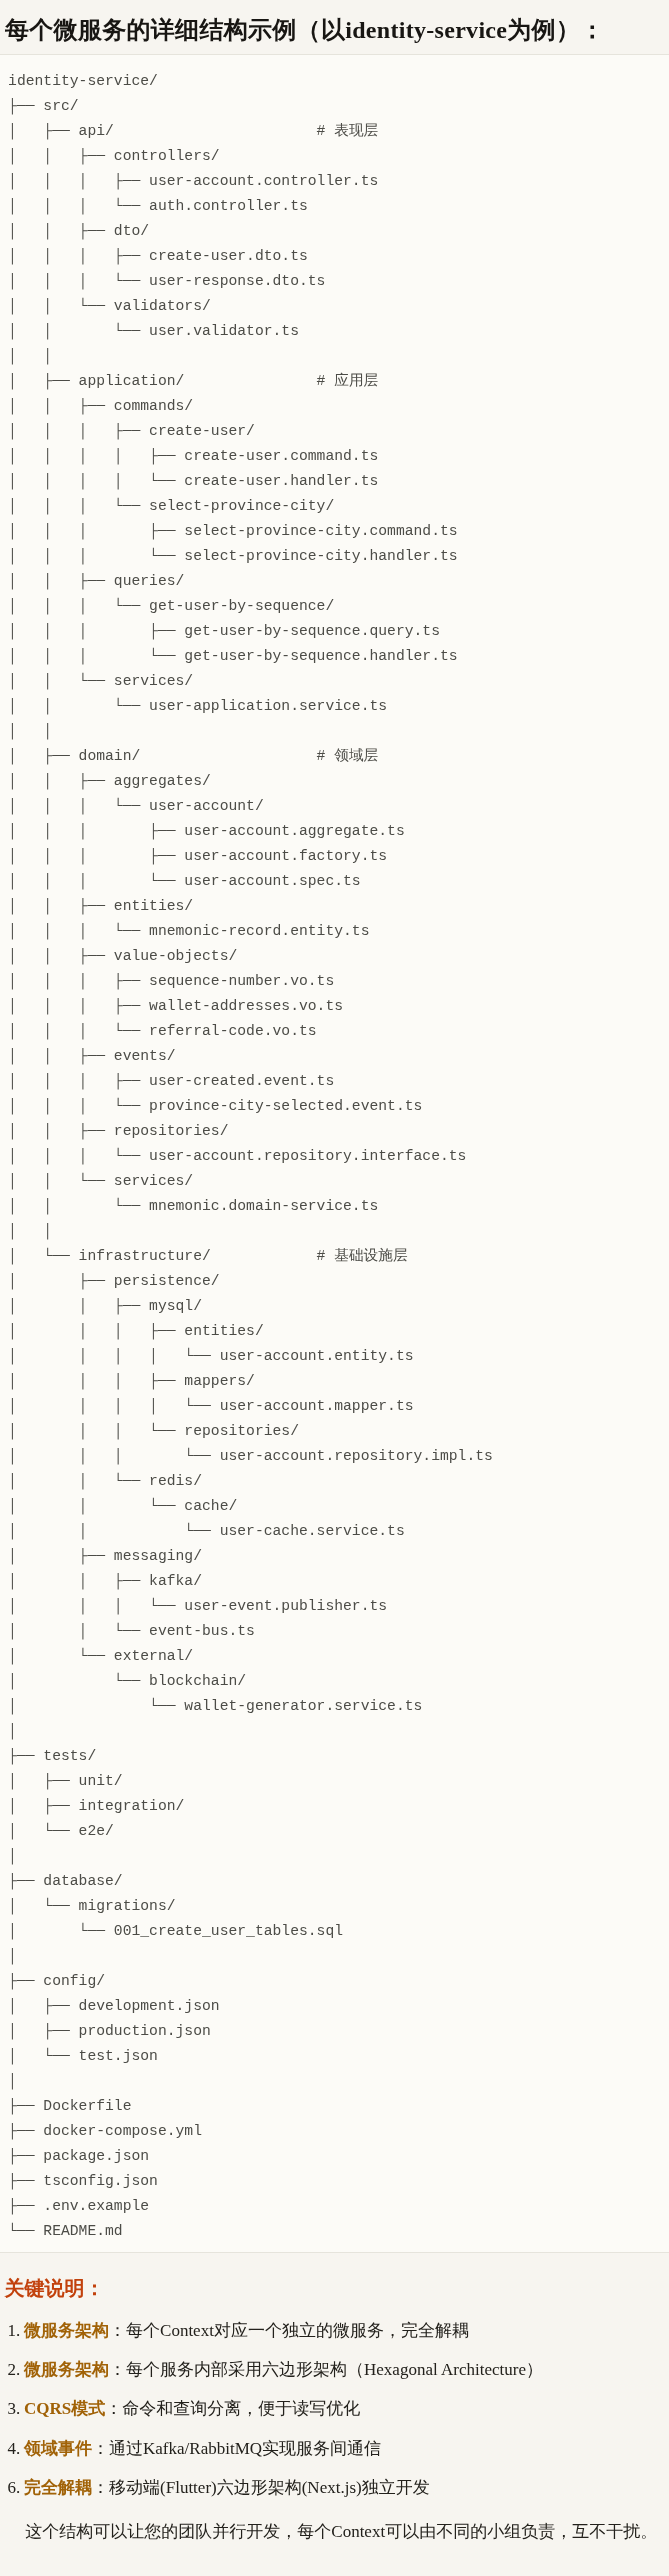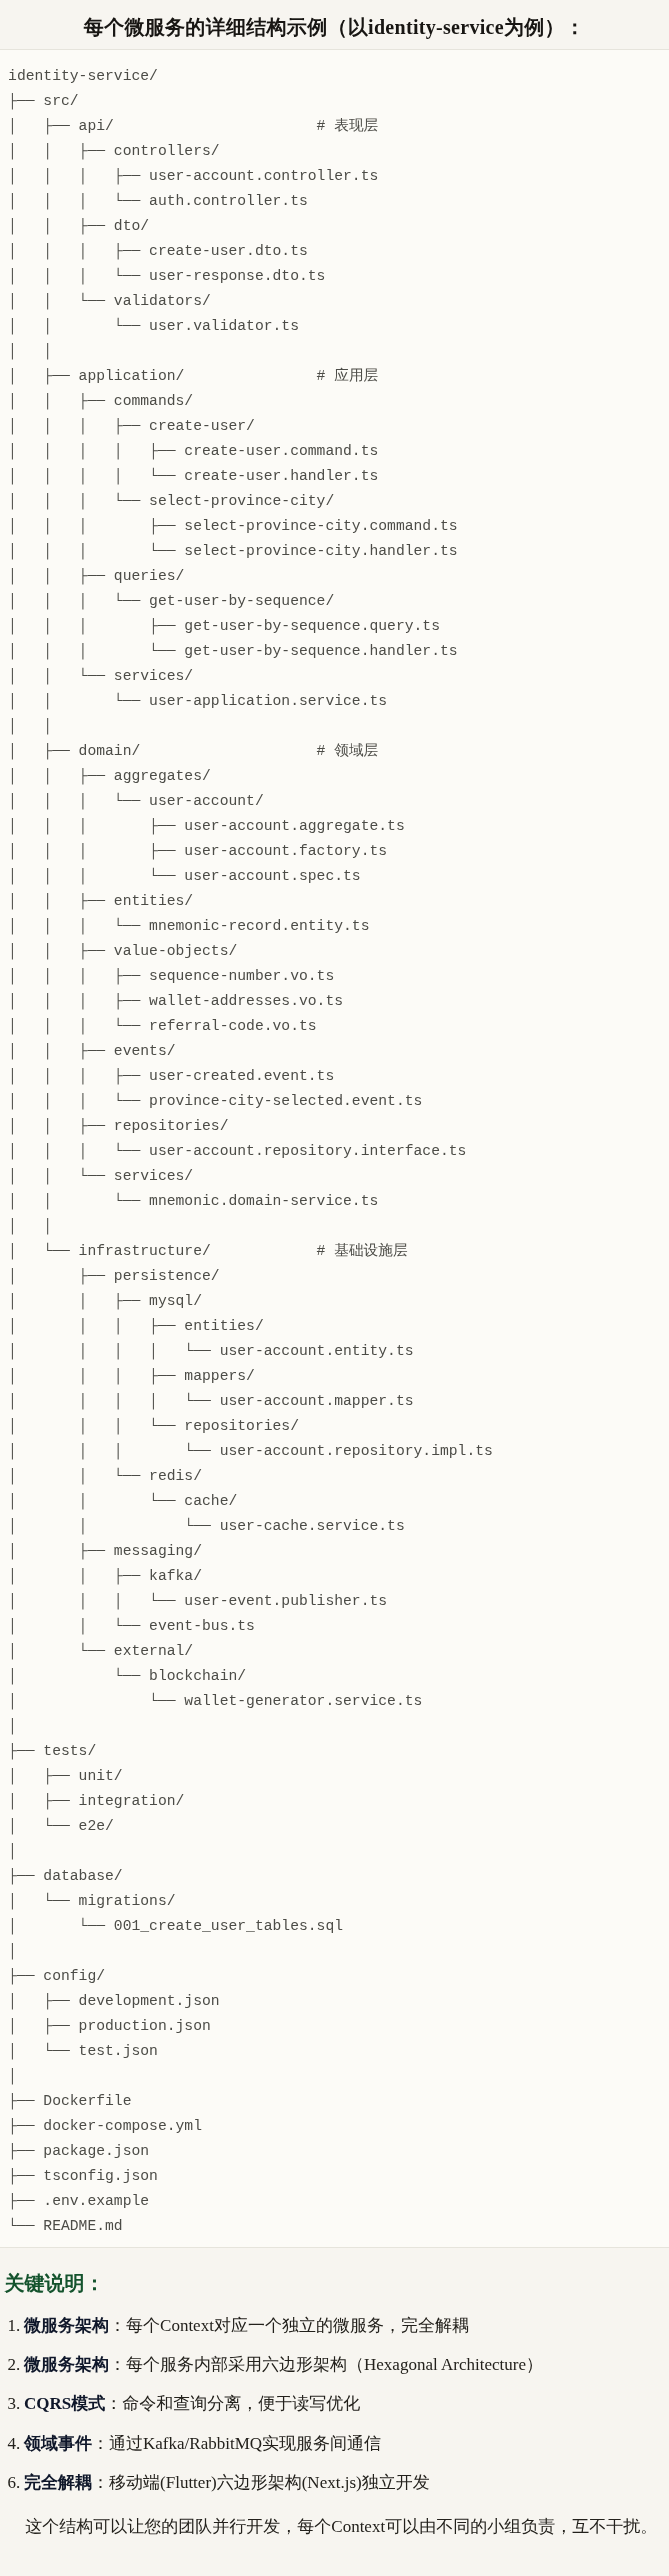--- a/index.html
+++ b/index.html
@@ -16,13 +16,12 @@
     padding: 15px 0 19px 0;
   }
   .page-title {
-    font-size: 20px;
+    font-size: 24px;
     font-weight: 700;
     line-height: 1.25;
     margin: 0 5px 8.8px 5px;
     color: #181613;
     letter-spacing: 0.3px;
-    text-align: center;
   }
   .code-block {
     background: #fcfbf7;

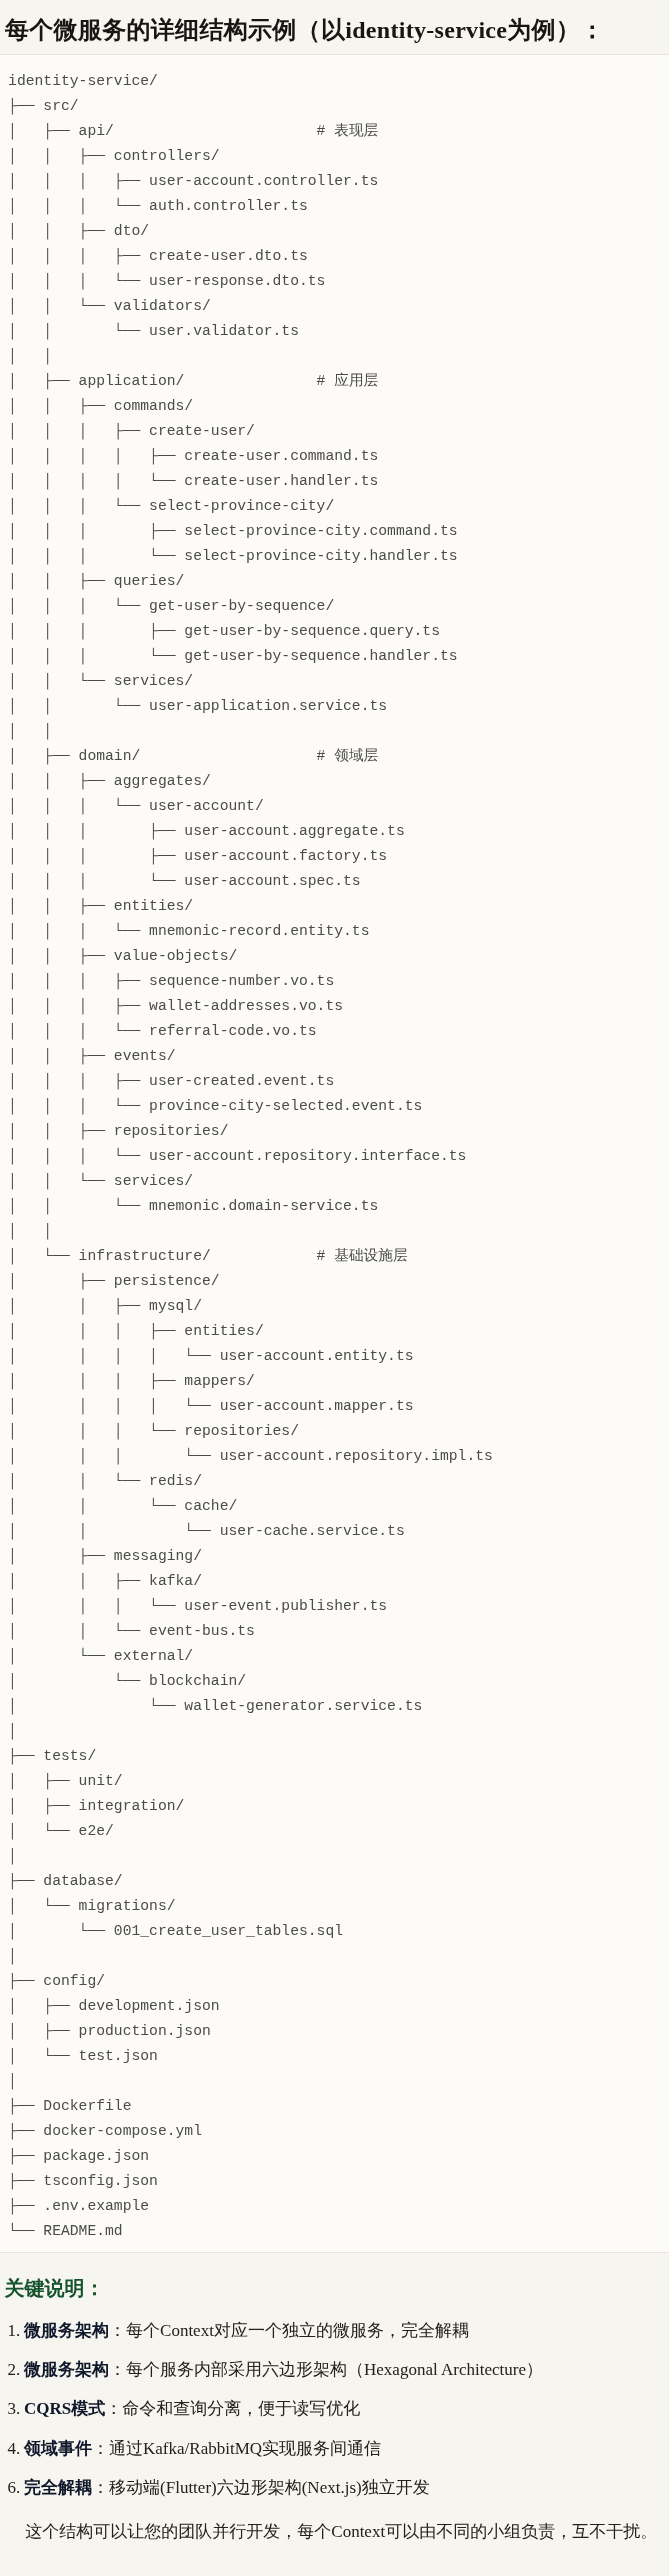--- a/index.html
+++ b/index.html
@@ -41,7 +41,7 @@
   .notes-heading {
     font-size: 20px;
     font-weight: 700;
-    color: #14532d;
+    color: #c2410c;
     margin: 22.5px 5px 19px 4.4px;
     line-height: 1.2;
   }

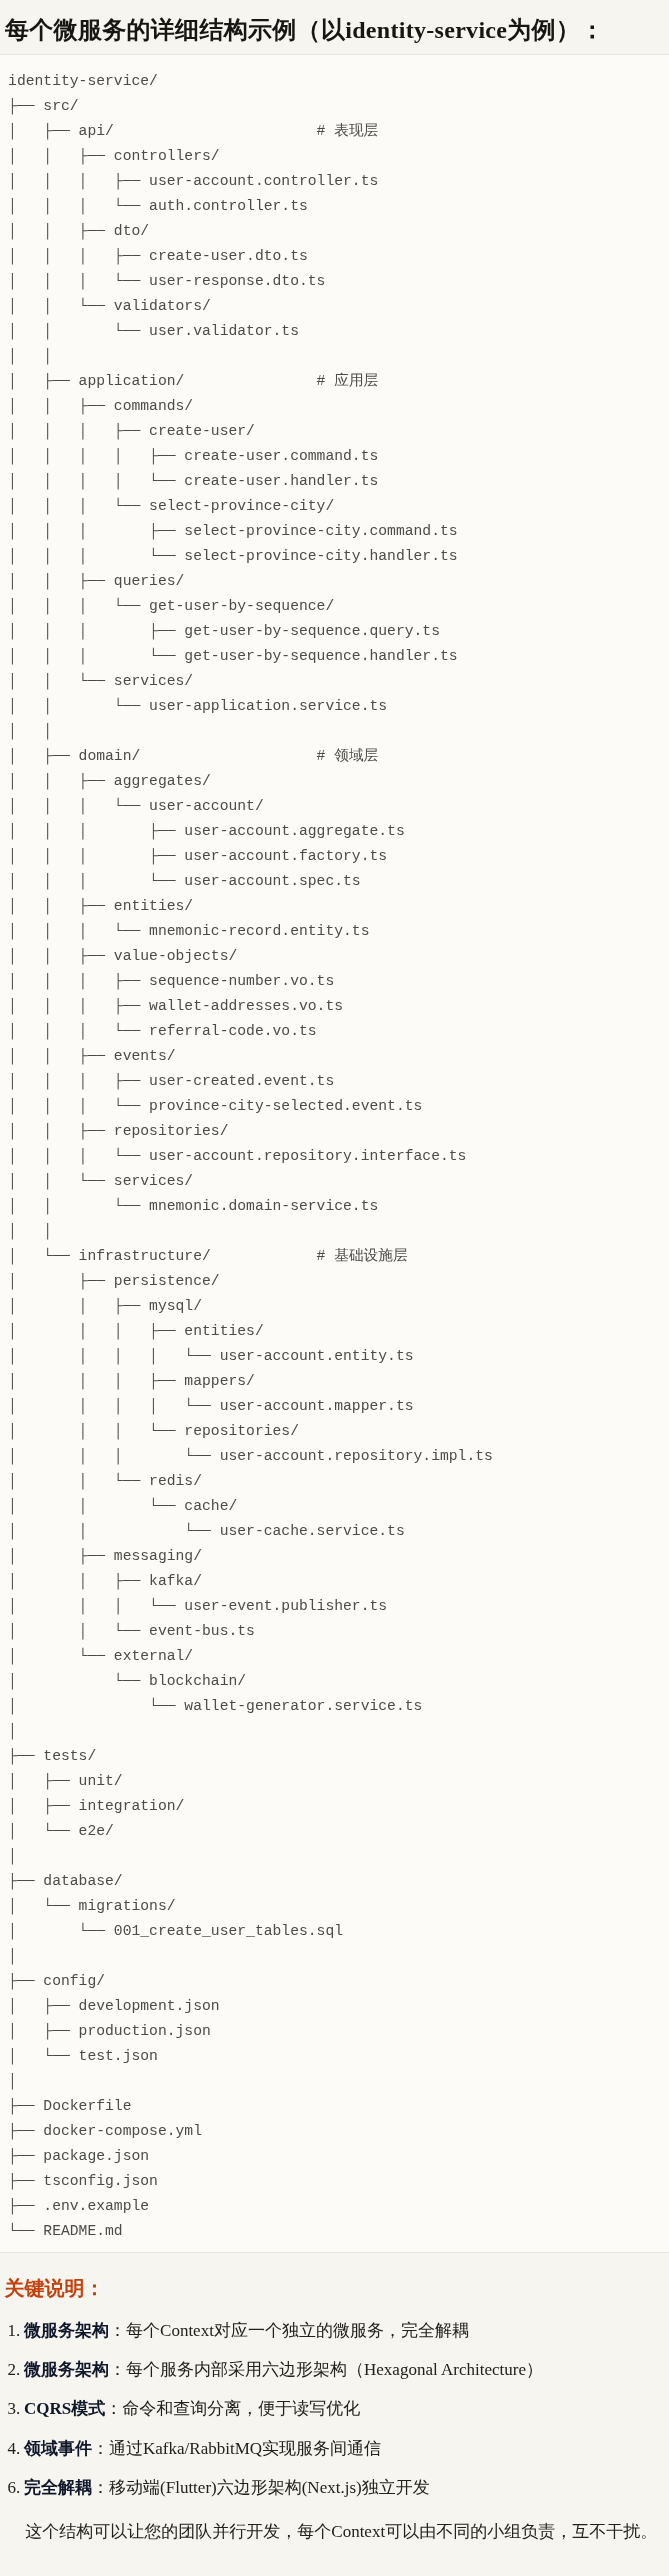--- a/index.html
+++ b/index.html
@@ -53,7 +53,7 @@
     white-space: nowrap;
   }
   .note-item .num { font-weight: 400; margin-right: 3.8px; }
-  .note-item .label { font-weight: 700; color: #0f172a; text-align: right; }
+  .note-item .label { font-weight: 700; color: #a16207; text-align: right; }
   .note-item .body { font-weight: 400; text-align: center; }
   .closing-paragraph {
     font-size: 17px;

